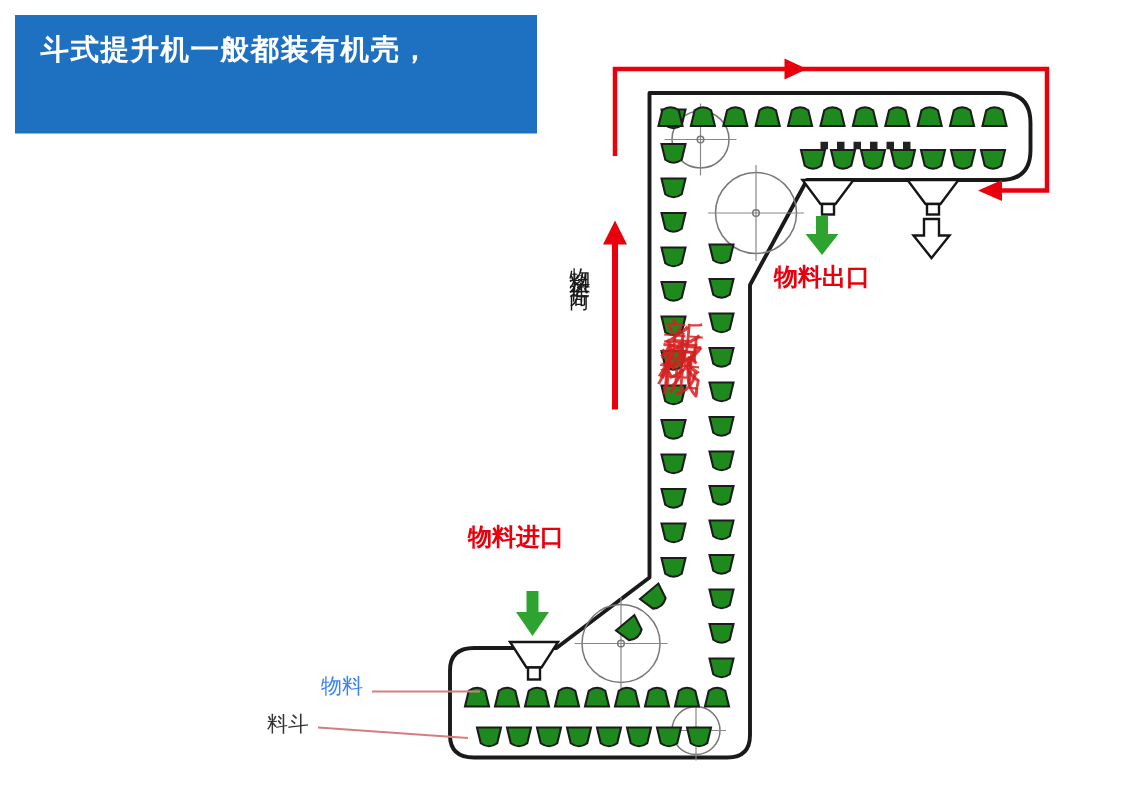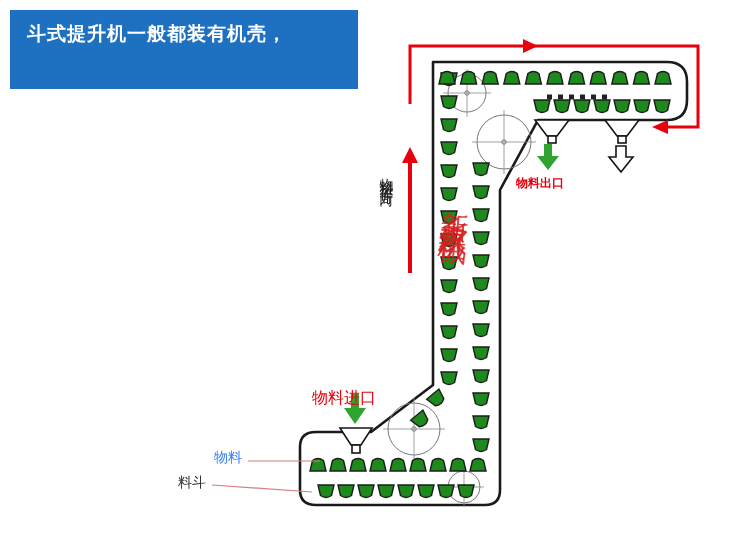--- a/index.html
+++ b/index.html
@@ -21,7 +21,7 @@
     left:378px;top:167px;writing-mode:vertical-rl;text-orientation:upright;
     font-size:14px;color:#1a1a1a;letter-spacing:3px;
   }
-  .outlet-label{left:516px;top:175px;color:var(--accent-red,#e8000d);font-weight:bold;font-size:12px;font-family:Liberation Serif, serif;}
+  .outlet-label{left:516px;top:175px;color:var(--accent-red,#e8000d);font-weight:bold;font-size:16px;font-family:Liberation Serif, serif;}
   .inlet-label{left:312px;top:388px;color:var(--accent-red,#e8000d);font-weight:normal;font-size:16px;}
   .material-label{left:214px;top:449px;font-size:14px;color:#3b82f6;}
   .bucket-label{left:178px;top:474px;font-size:14px;color:#333;}

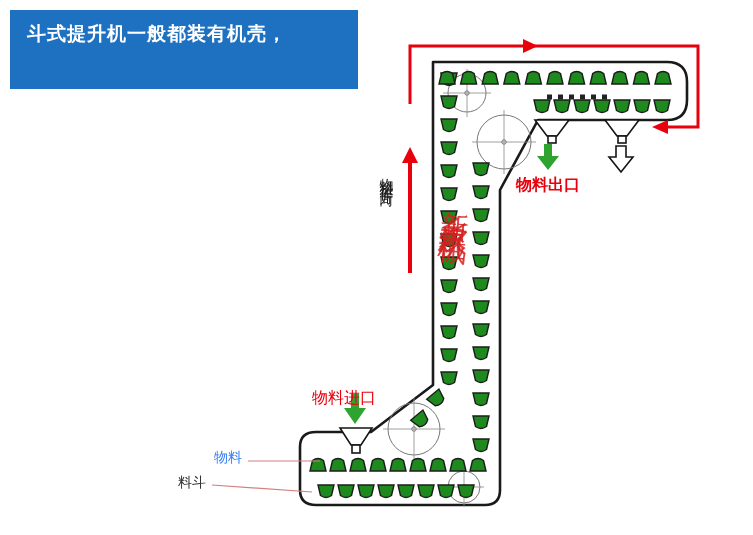--- a/index.html
+++ b/index.html
@@ -22,7 +22,7 @@
     font-size:14px;color:#1a1a1a;letter-spacing:3px;
   }
   .outlet-label{left:516px;top:175px;color:var(--accent-red,#e8000d);font-weight:bold;font-size:16px;font-family:Liberation Serif, serif;}
-  .inlet-label{left:312px;top:388px;color:var(--accent-red,#e8000d);font-weight:normal;font-size:16px;}
+  .inlet-label{left:312px;top:348px;color:var(--accent-red,#e8000d);font-weight:bold;font-size:16px;}
   .material-label{left:214px;top:449px;font-size:14px;color:#3b82f6;}
   .bucket-label{left:178px;top:474px;font-size:14px;color:#333;}
   .watermark{

